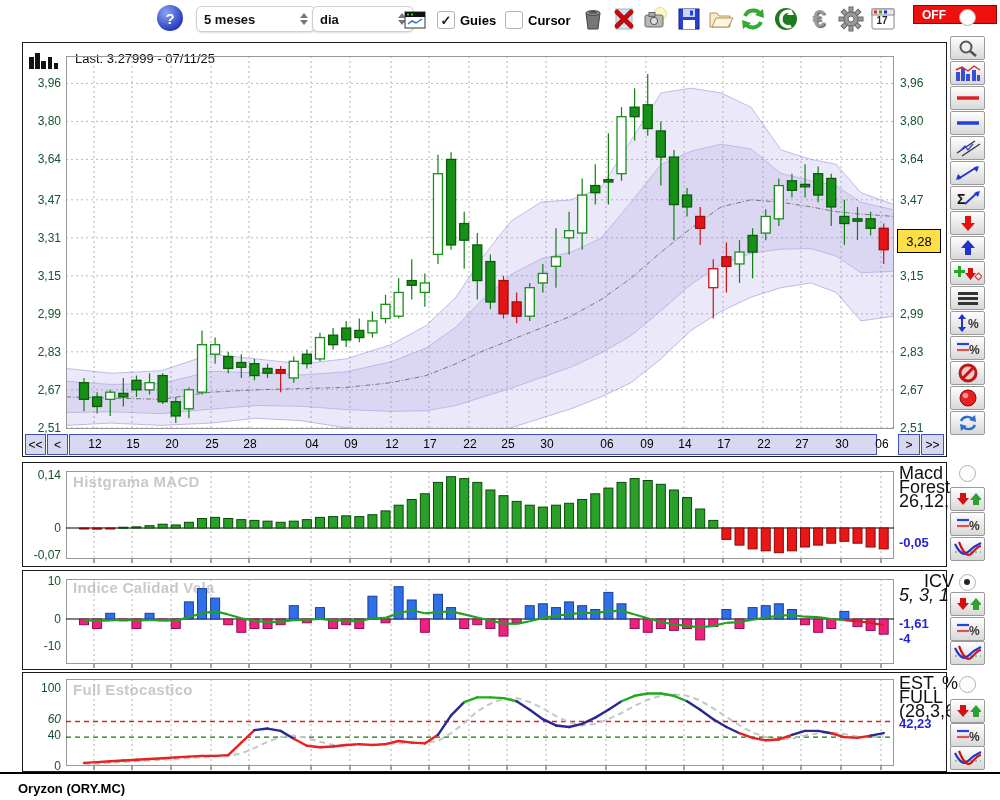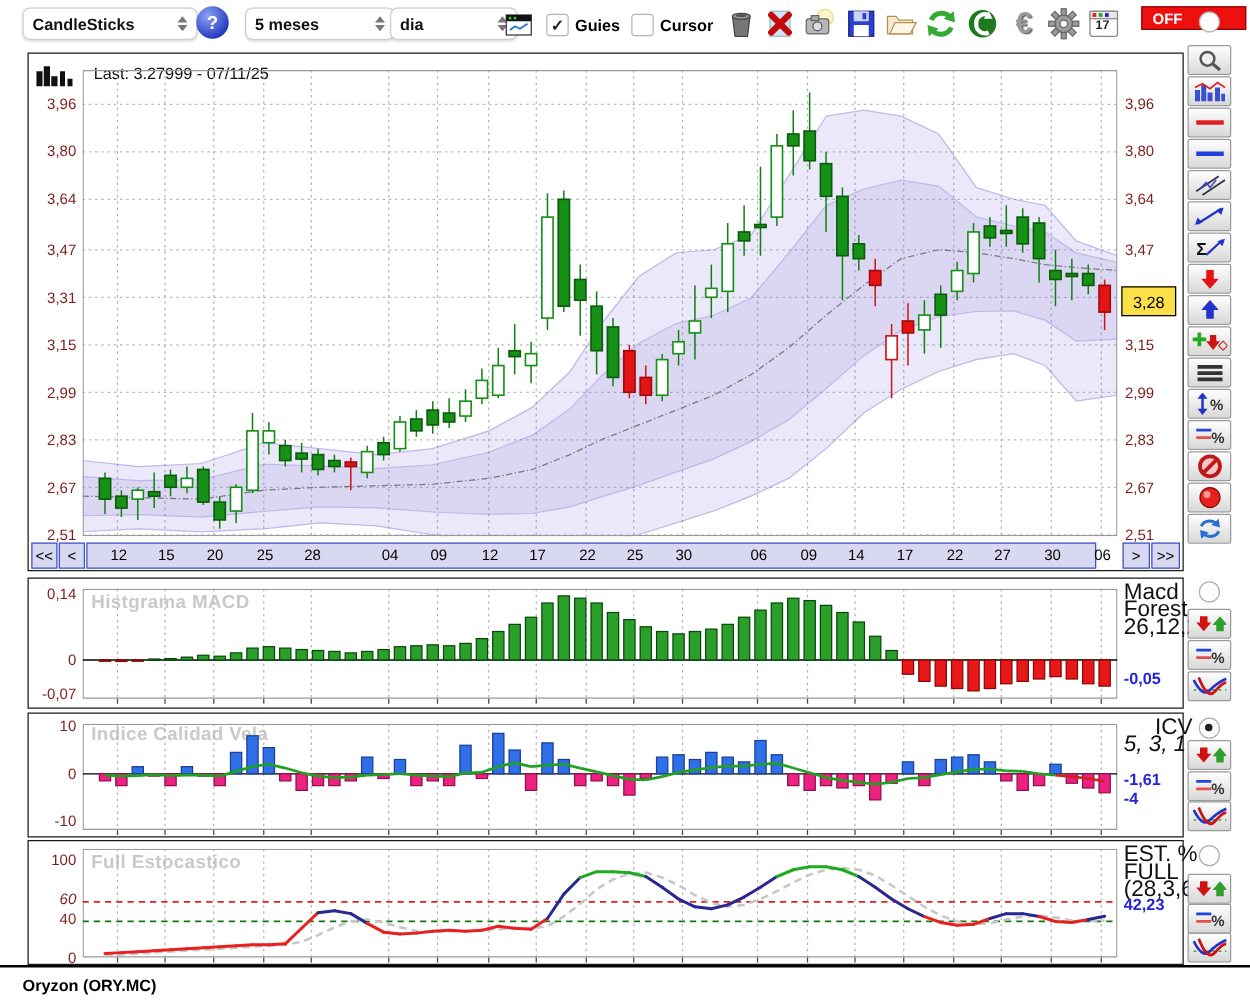--- a/index.html
+++ b/index.html
@@ -54,13 +54,6 @@
 <div class="app">
 
   <div class="toolbar">
-    <div class="select" style="left:18px;top:6px;width:124px;">
-      <span>CandleSticks</span>
-      <span class="chev">
-          <i class="u"></i>
-          <i class="d"></i>
-        </span>
-    </div>
     <div class="helpbtn">
         <span>?</span>
       </div>

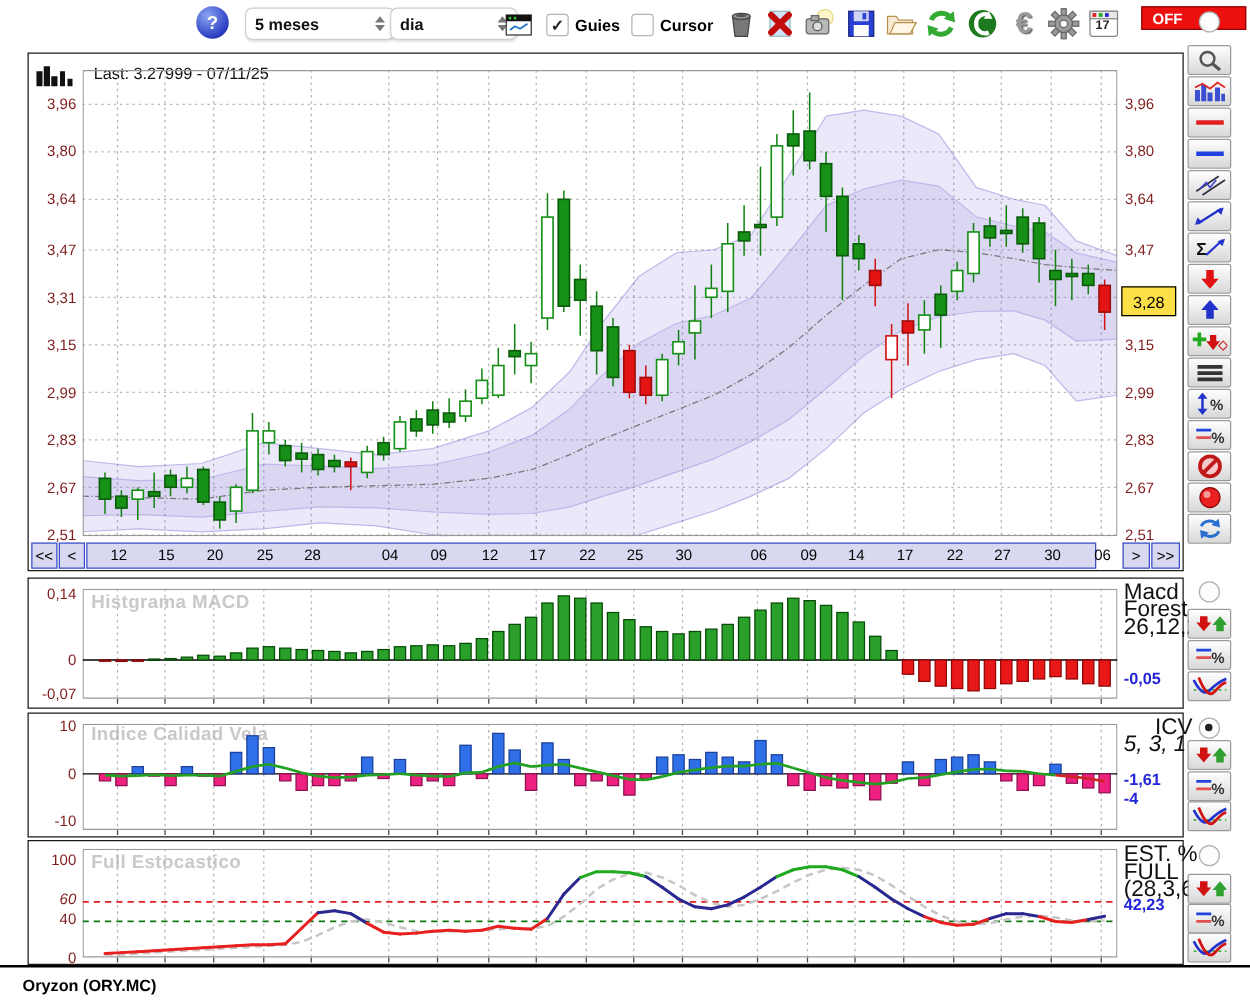--- a/index.html
+++ b/index.html
@@ -23,7 +23,7 @@
   
   .frame{position:absolute;border:1.5px solid #1a1a1a;background:#fff;}
   .watermark{position:absolute;font-size:15px;color:#c9c9c9;font-weight:600;letter-spacing:.3px;}
-  .axlabel{position:absolute;font-size:12px;color:#7f1d1d;white-space:nowrap;}
+  .axlabel{position:absolute;font-size:12px;color:#14532d;white-space:nowrap;}
   .axlabel.rt{text-align:right;}
   .rline{position:absolute;font-size:18px;color:#111;line-height:14px;white-space:nowrap;}
   .bval{position:absolute;font-size:13px;color:#2424d8;font-weight:600;white-space:nowrap;}

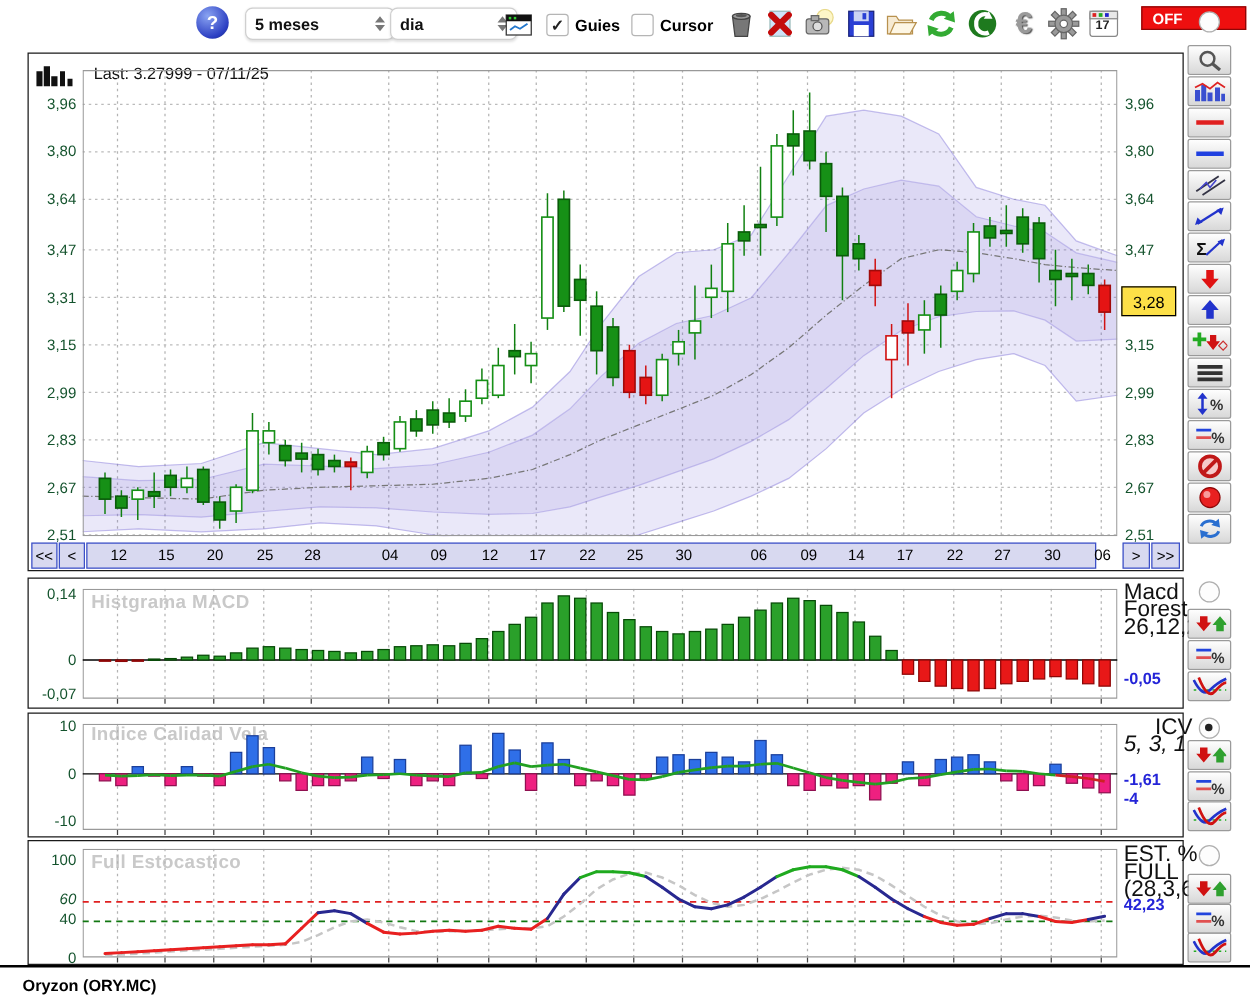--- a/index.html
+++ b/index.html
@@ -690,7 +690,7 @@
     <div id="icv-ylab">
         <span class="axlabel rt" style="left: 4px; width: 34px; text-align: right; top: 3px;">10</span>
         <span class="axlabel rt" style="left: 4px; width: 34px; text-align: right; top: 41px;">0</span>
-        <span class="axlabel rt" style="left: 4px; width: 34px; text-align: right; top: 79px;">-10</span>
+        <span class="axlabel rt" style="left: 4px; width: 34px; text-align: right; top: 68px;">-10</span>
       </div>
     <div id="icv-right">
         <div class="rline" style="left: 876px; top: 3px; margin-left: 25px;">ICV</div>

